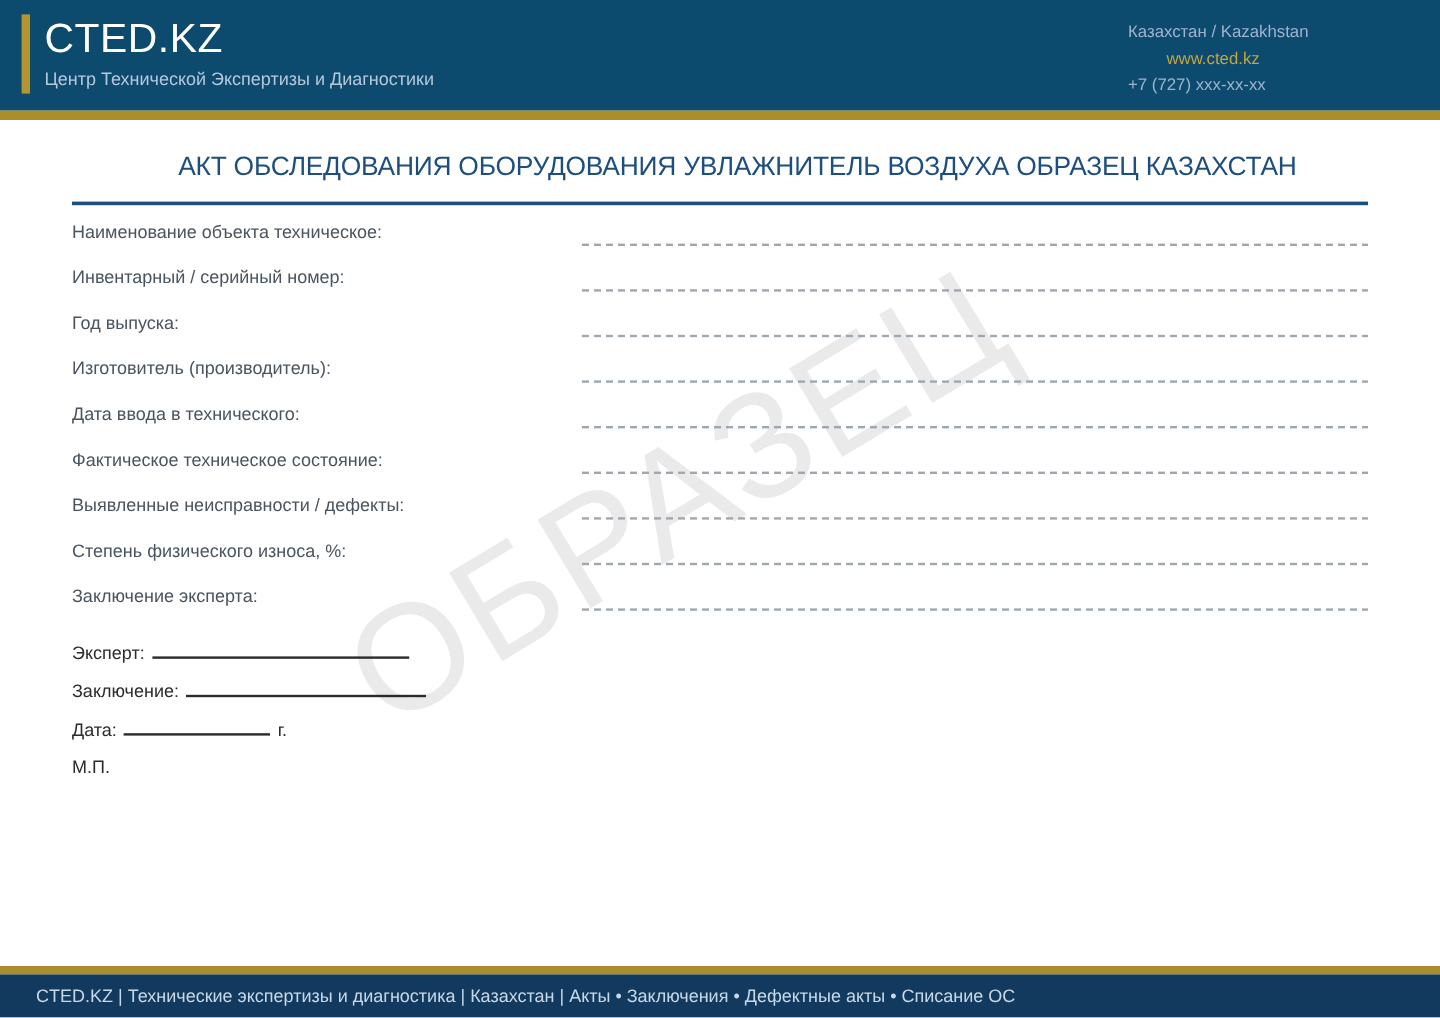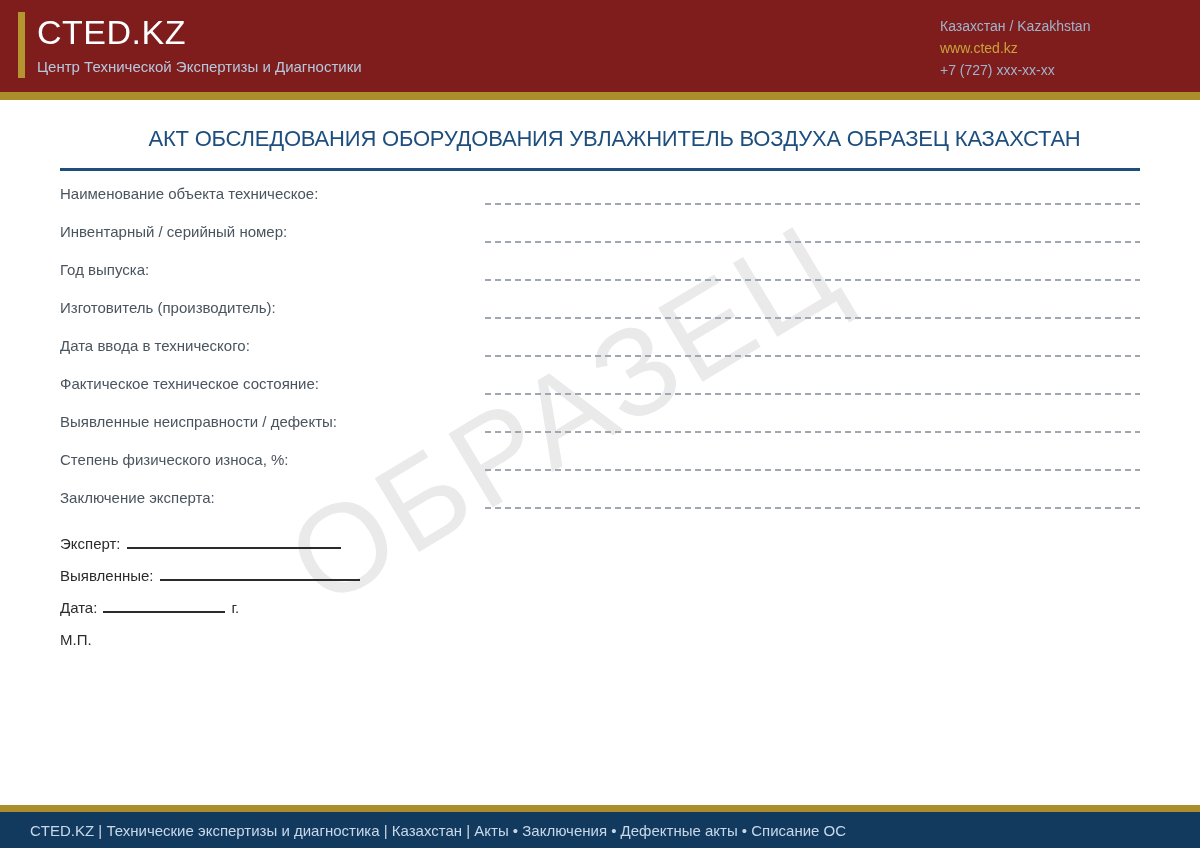--- a/index.html
+++ b/index.html
@@ -20,7 +20,7 @@
   .header {
     position: relative;
     height: 92px;
-    background: #7f1d1d;
+    background: #0c4a6e;
     display: flex;
     align-items: center;
   }

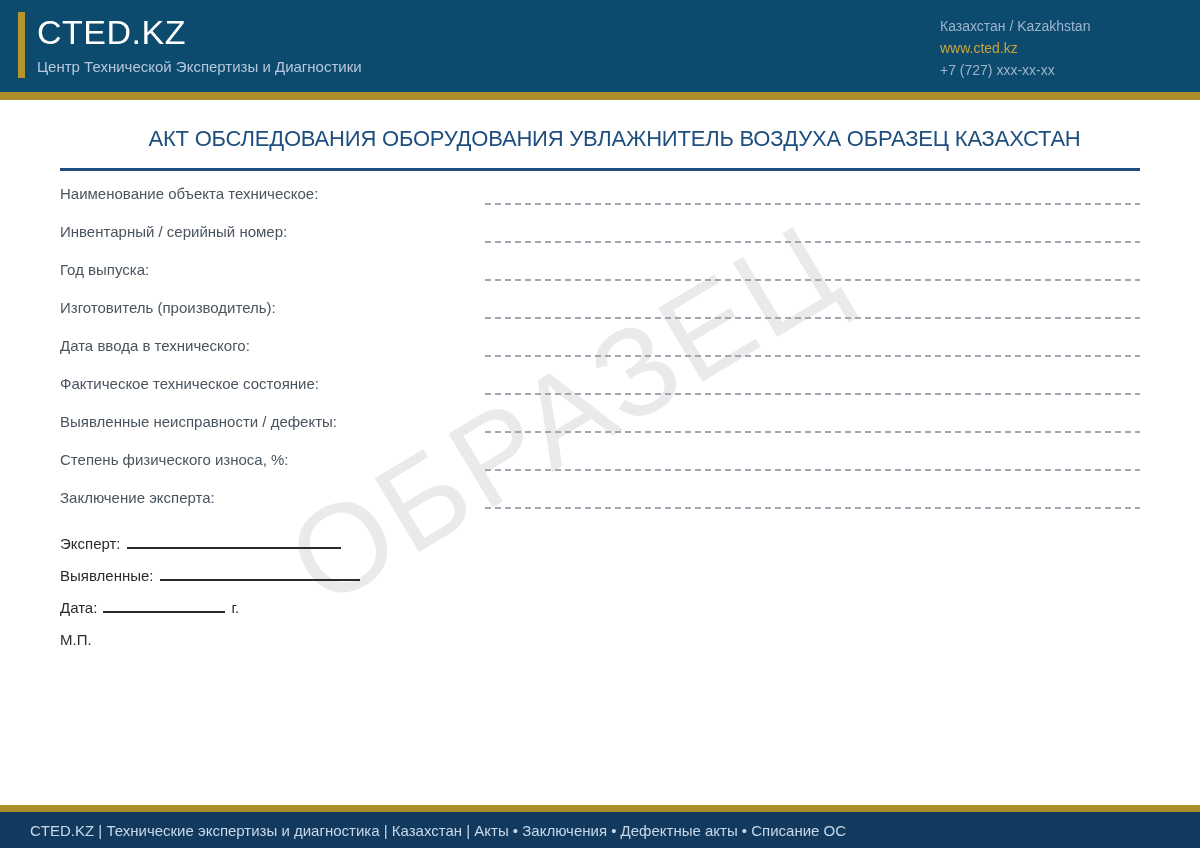--- a/index.html
+++ b/index.html
@@ -59,7 +59,7 @@
     line-height: 22px;
   }
   .header-contacts .region { color: #9fb4cc; }
-  .header-contacts .website { color: #c9a43a; text-decoration: none; display: block; }
+  .header-contacts .website { color: #c9a43a; text-decoration: none; display: block; margin-left: 32px; }
   .header-contacts .phone { color: #9fb4cc; }
 
   

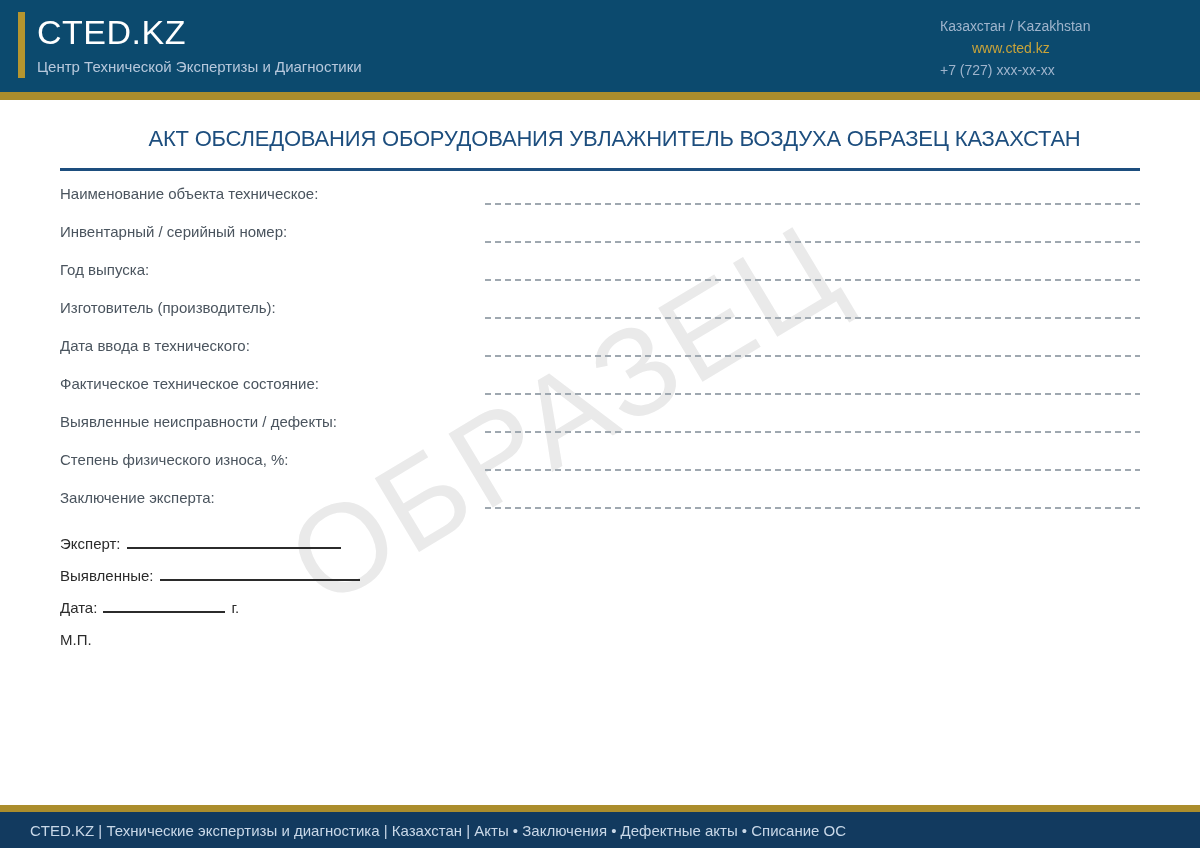--- a/index.html
+++ b/index.html
@@ -238,7 +238,7 @@
         <span class="sig-line expert"></span>
       </div>
       <div class="sig-row">
-        <span>Выявленные:</span>
+        <span>Заключение:</span>
         <span class="sig-line position"></span>
       </div>
     </div>

